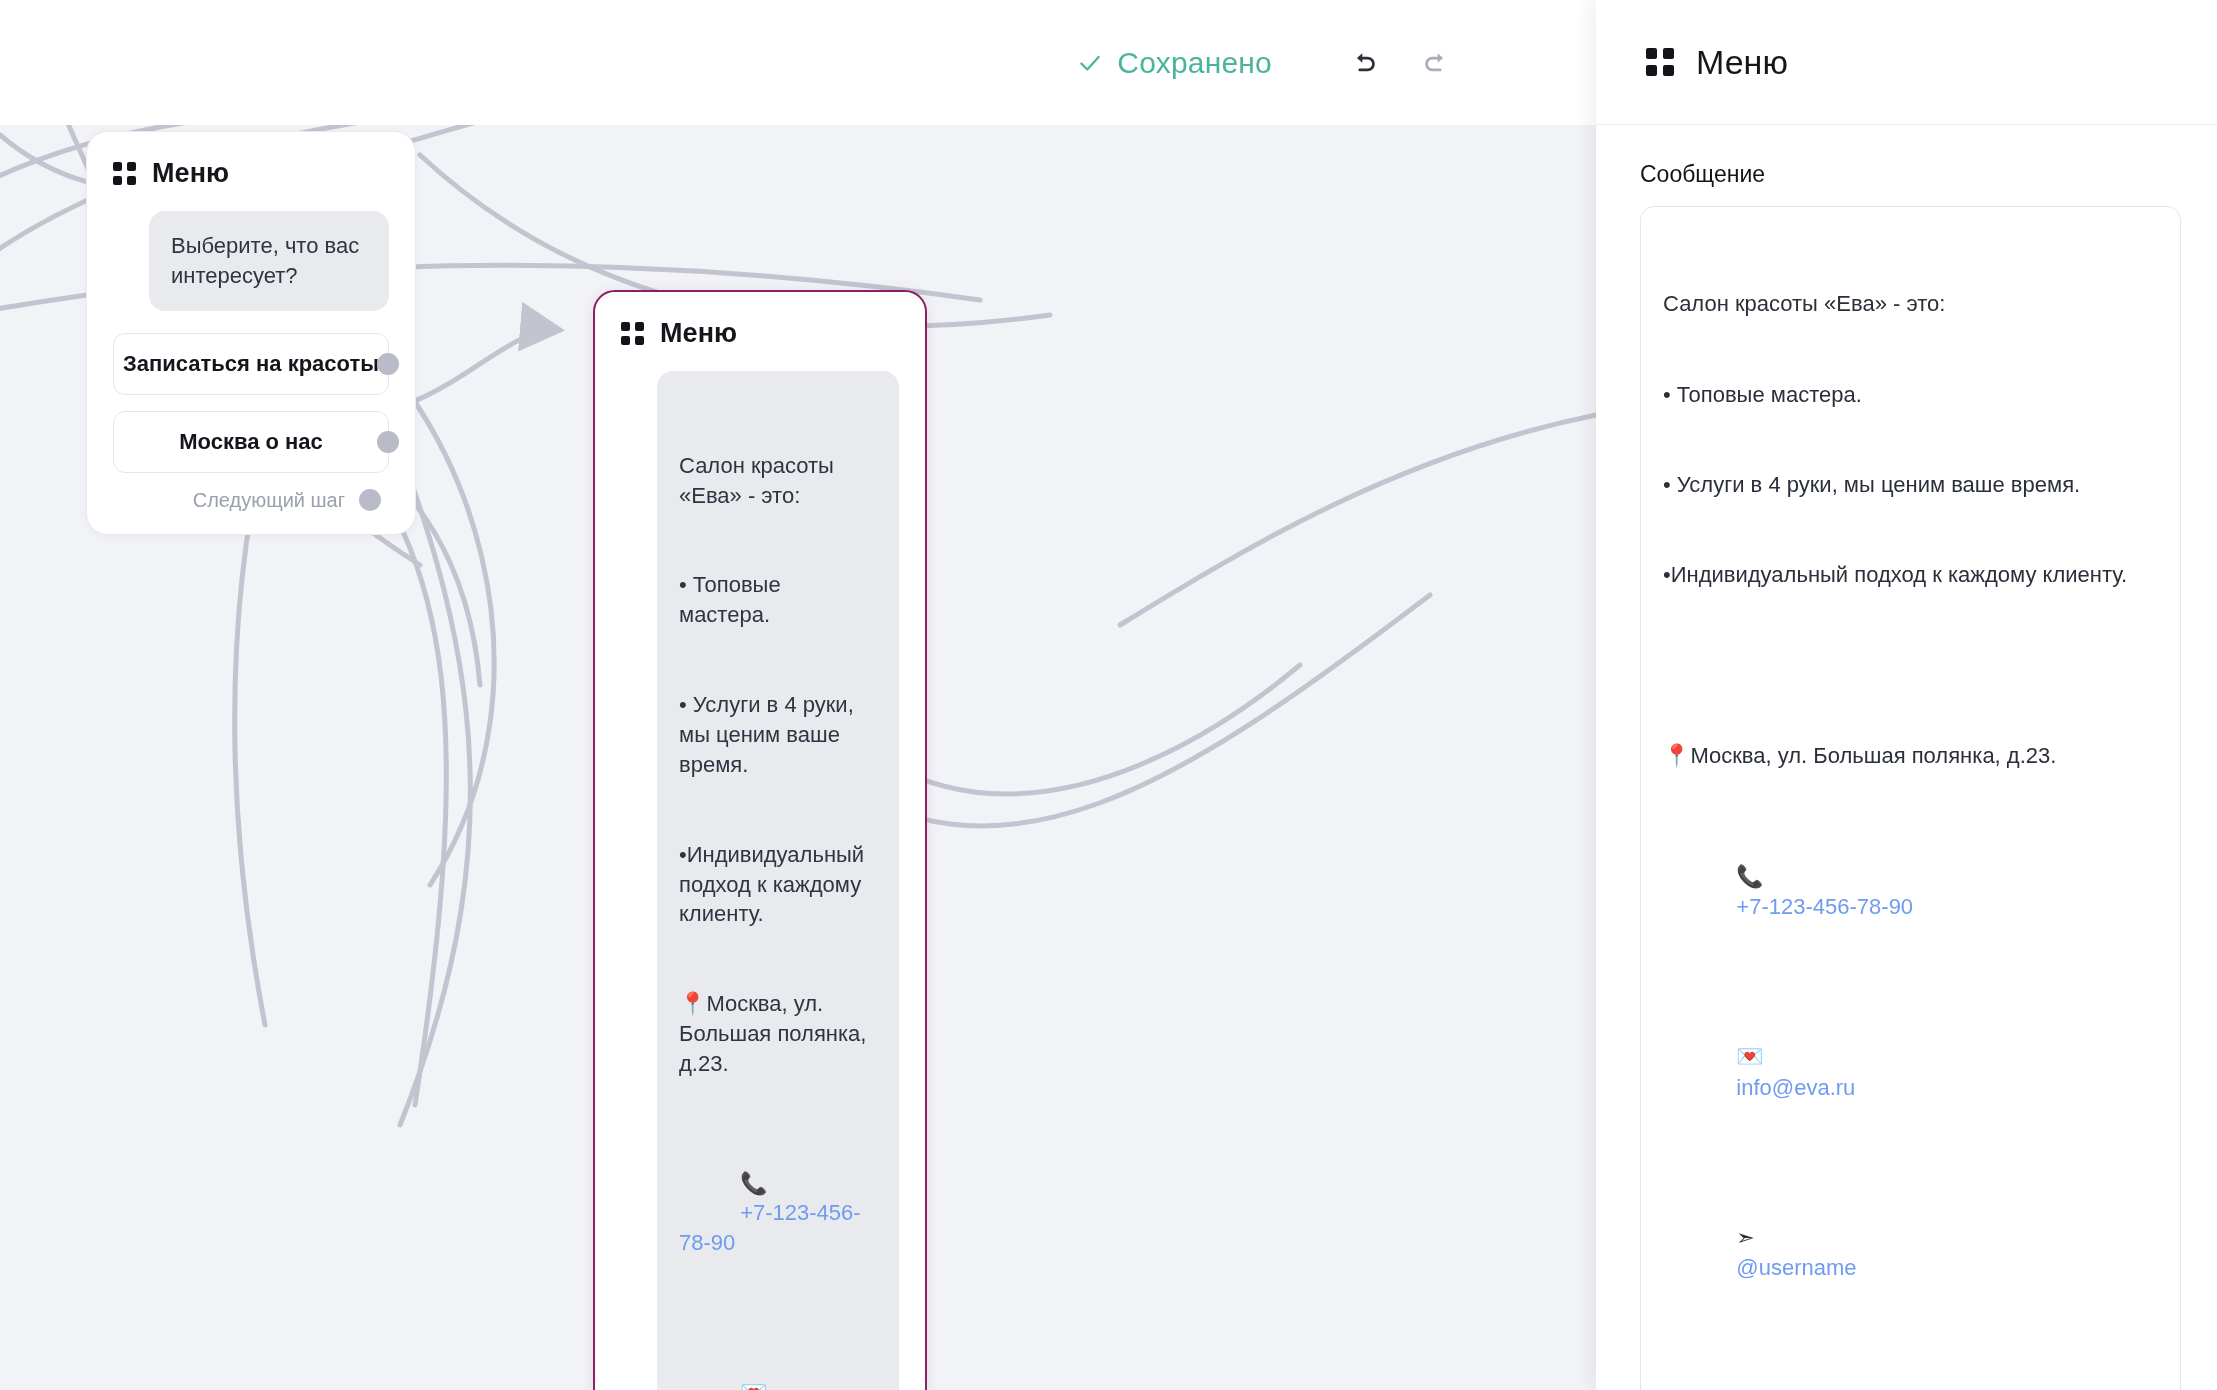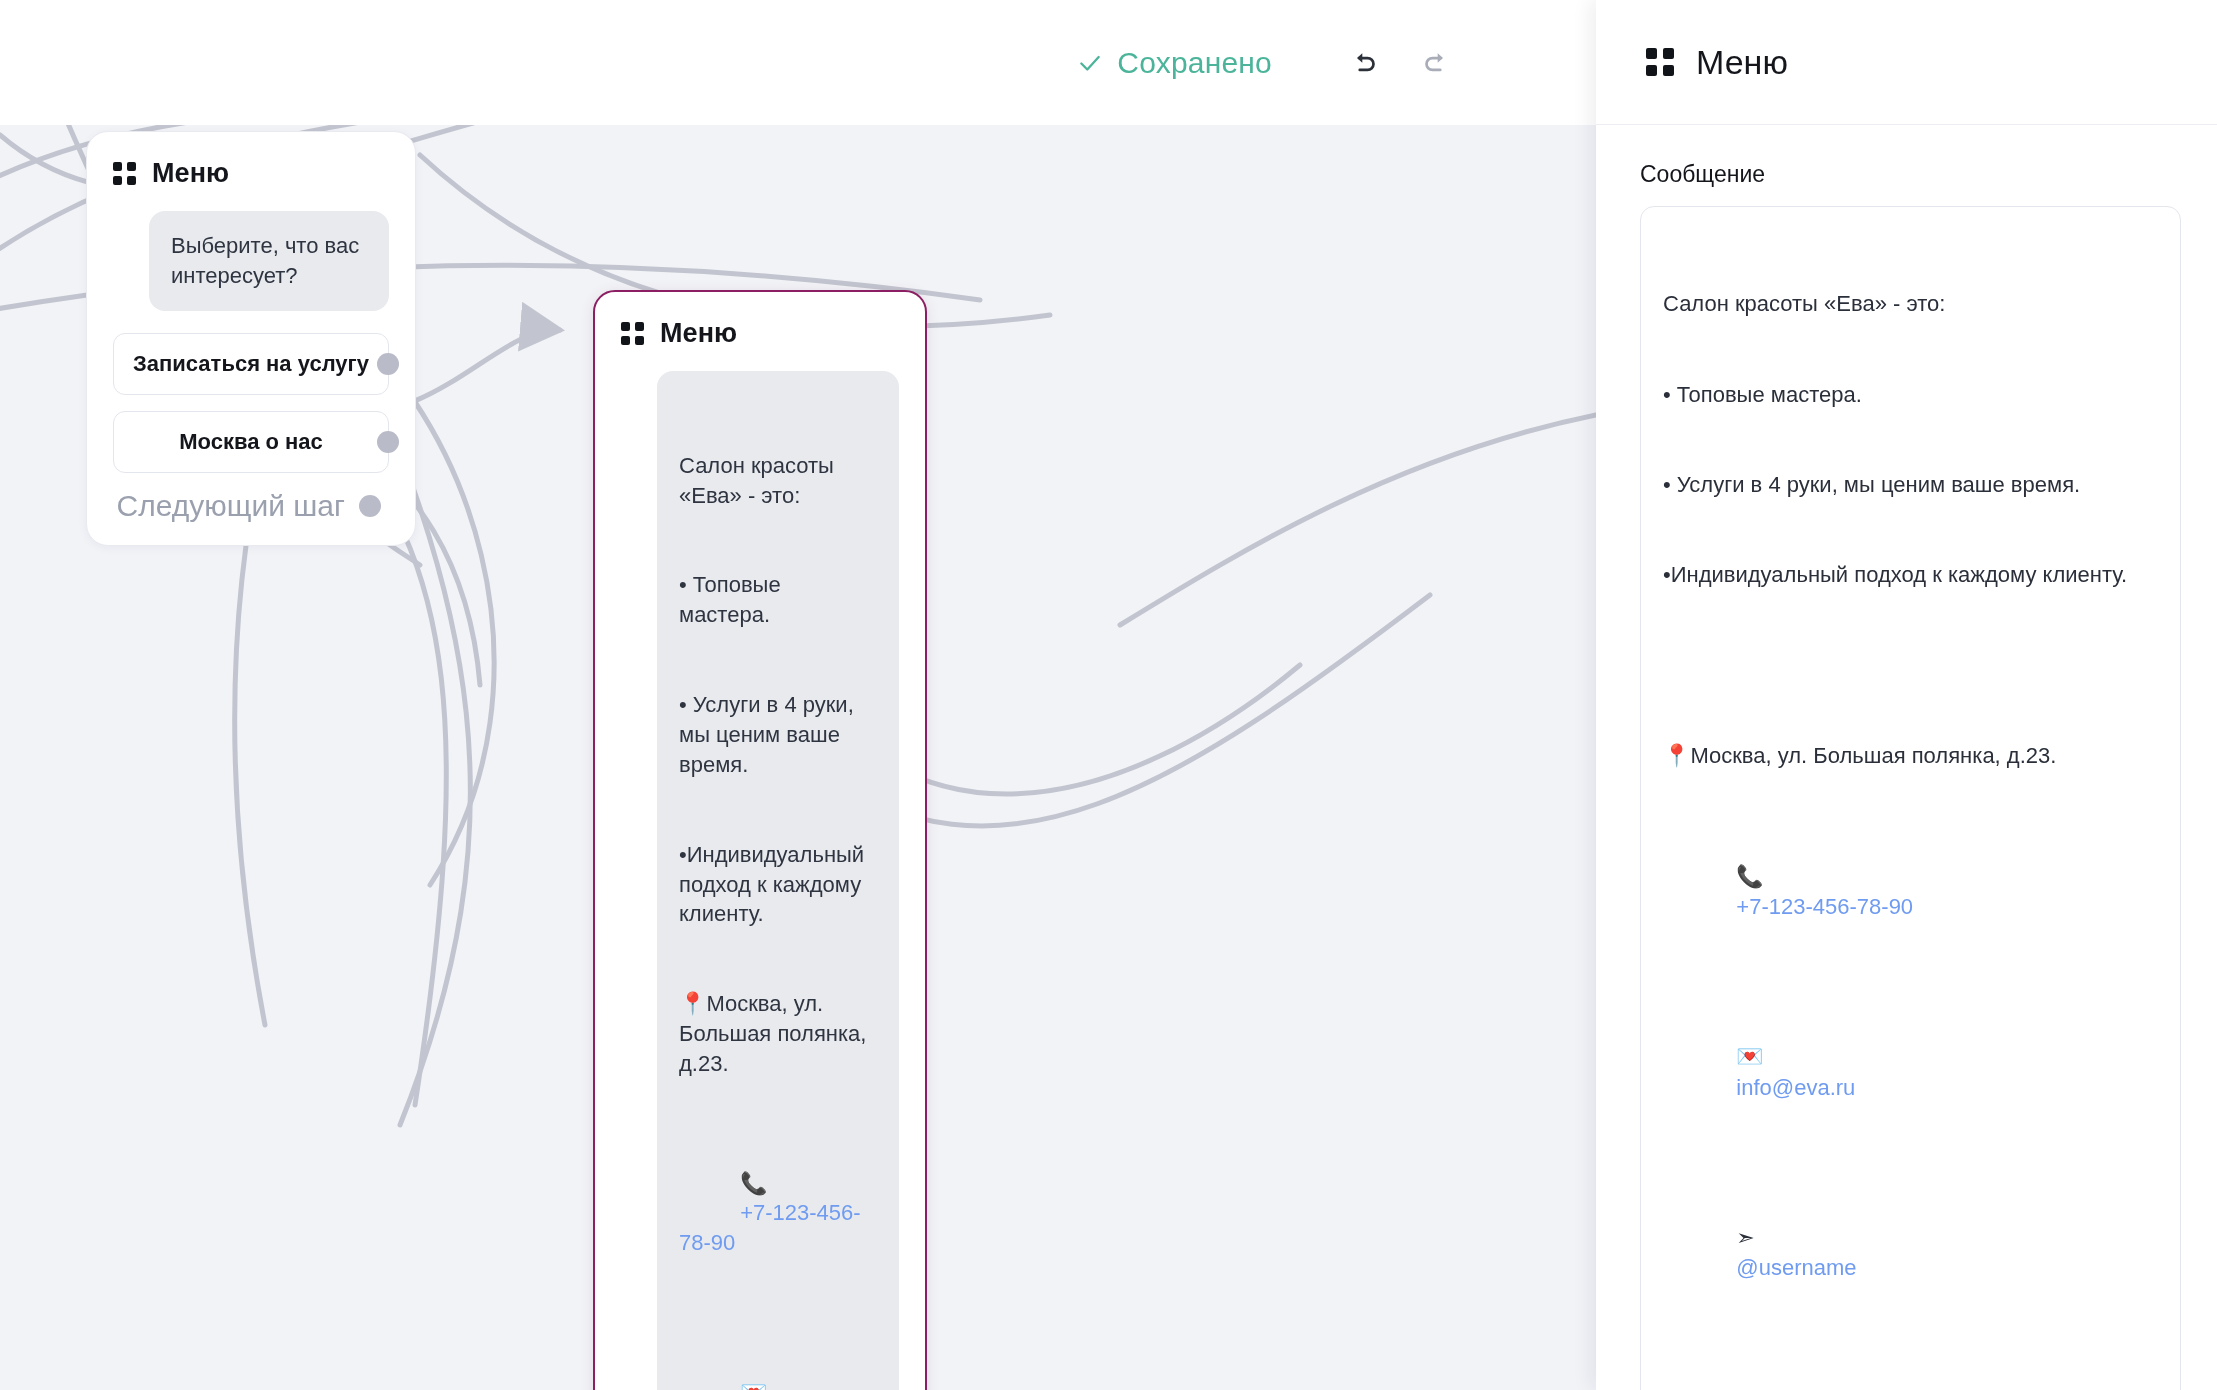--- a/index.html
+++ b/index.html
@@ -167,7 +167,7 @@
       <div class="bubble">Выберите, что вас интересует?</div>
 
       <div class="nbtn-row">
-        <div class="nbtn">Записаться на услугу</div>
+        <div class="nbtn">Записаться на красоты</div>
         <span class="port"></span>
       </div>
       <div class="nbtn-row">

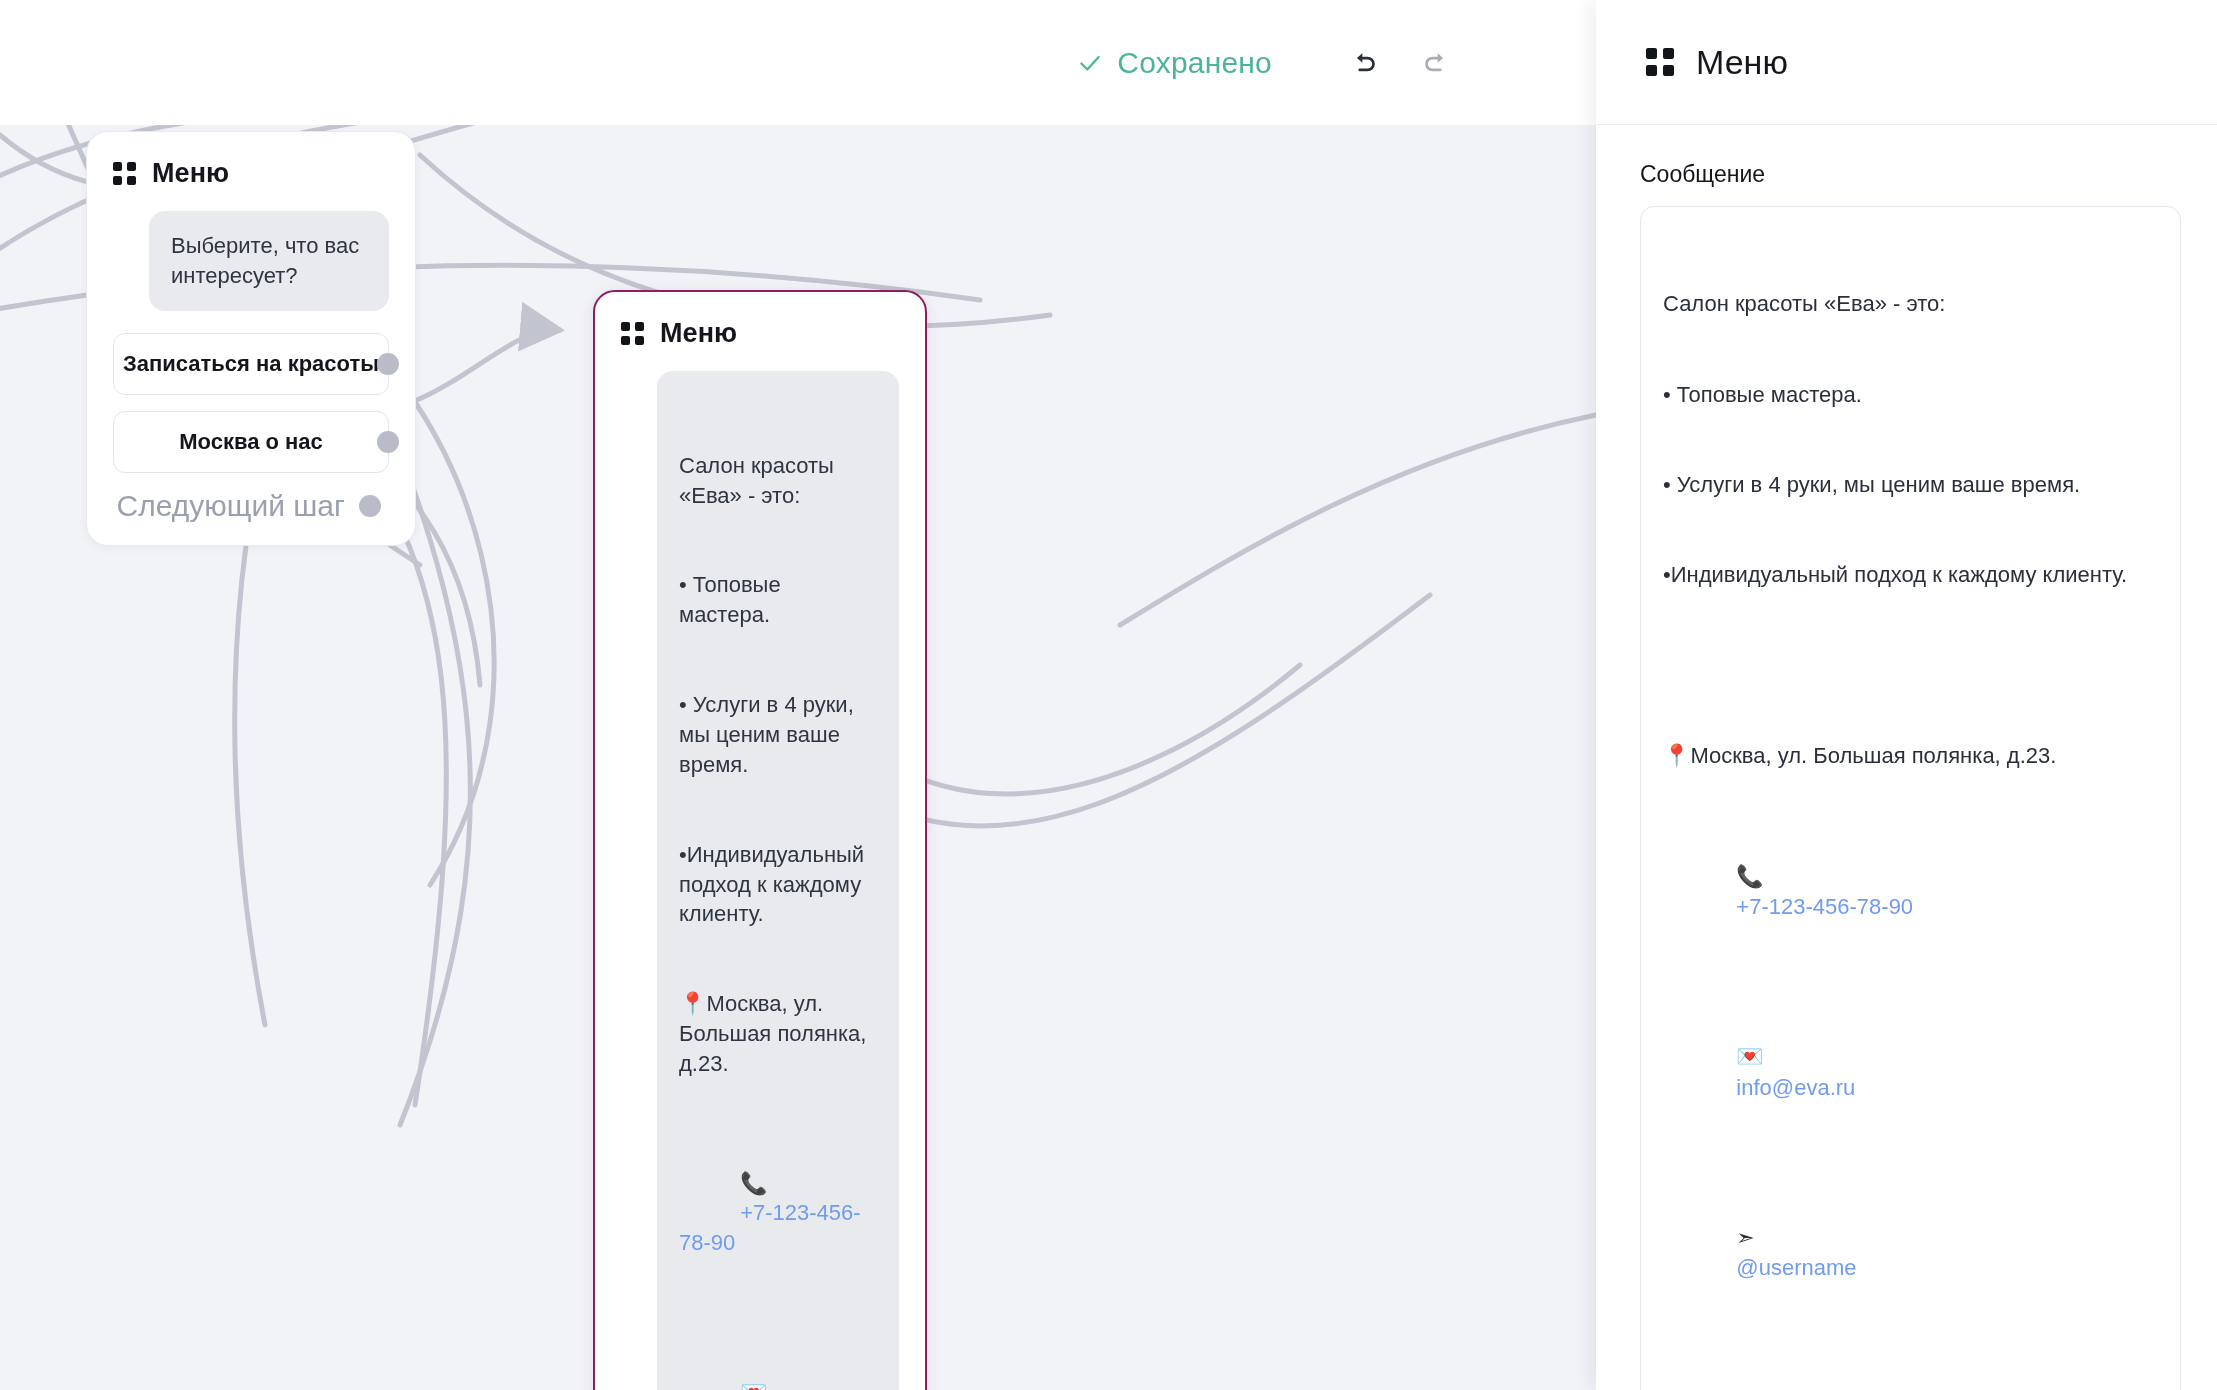--- a/index.html
+++ b/index.html
@@ -65,7 +65,7 @@
   }
   .nextstep {
     display: flex; align-items: center; justify-content: flex-end; gap: 14px;
-    color: #9aa0ae; font-size: 30px; position: relative; padding-right: 8px; margin-top: 4px;
+    color: #9aa0ae; font-size: 20px; position: relative; padding-right: 8px; margin-top: 4px;
   }
   .nextstep .dot { width: 22px; height: 22px; border-radius: 50%; background: #b9bbc8; }
 

